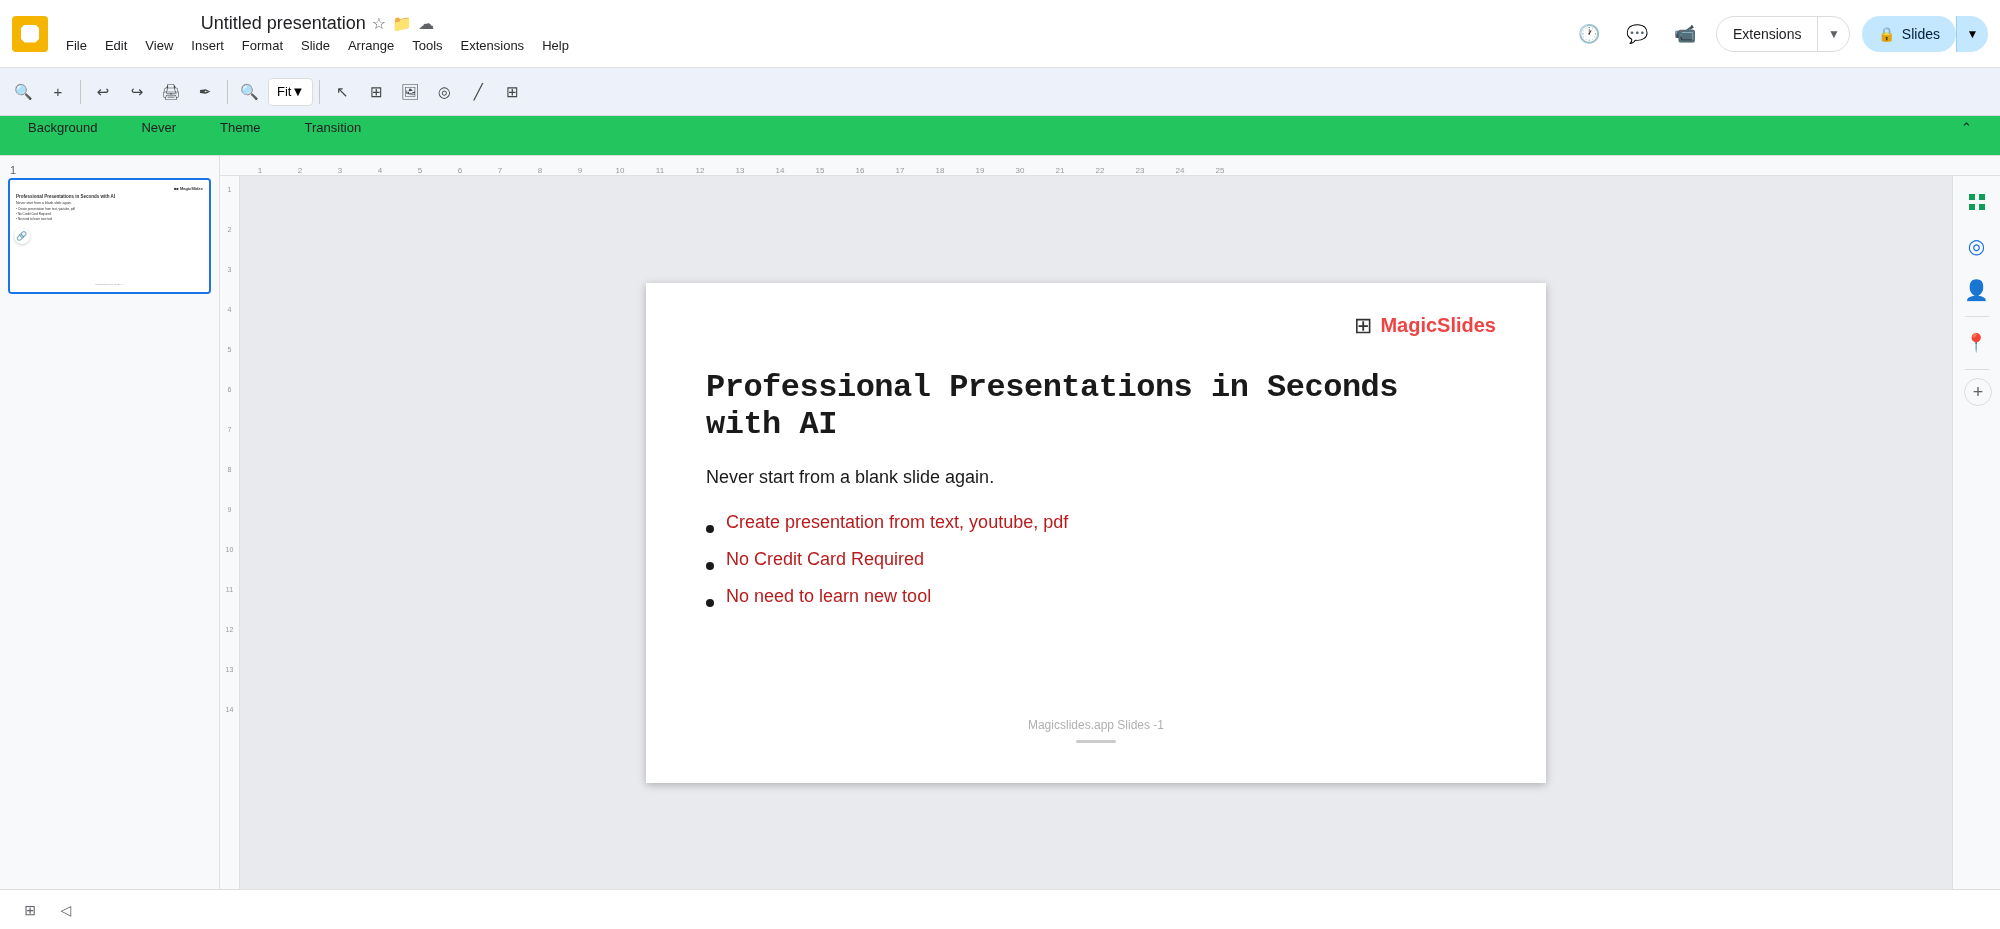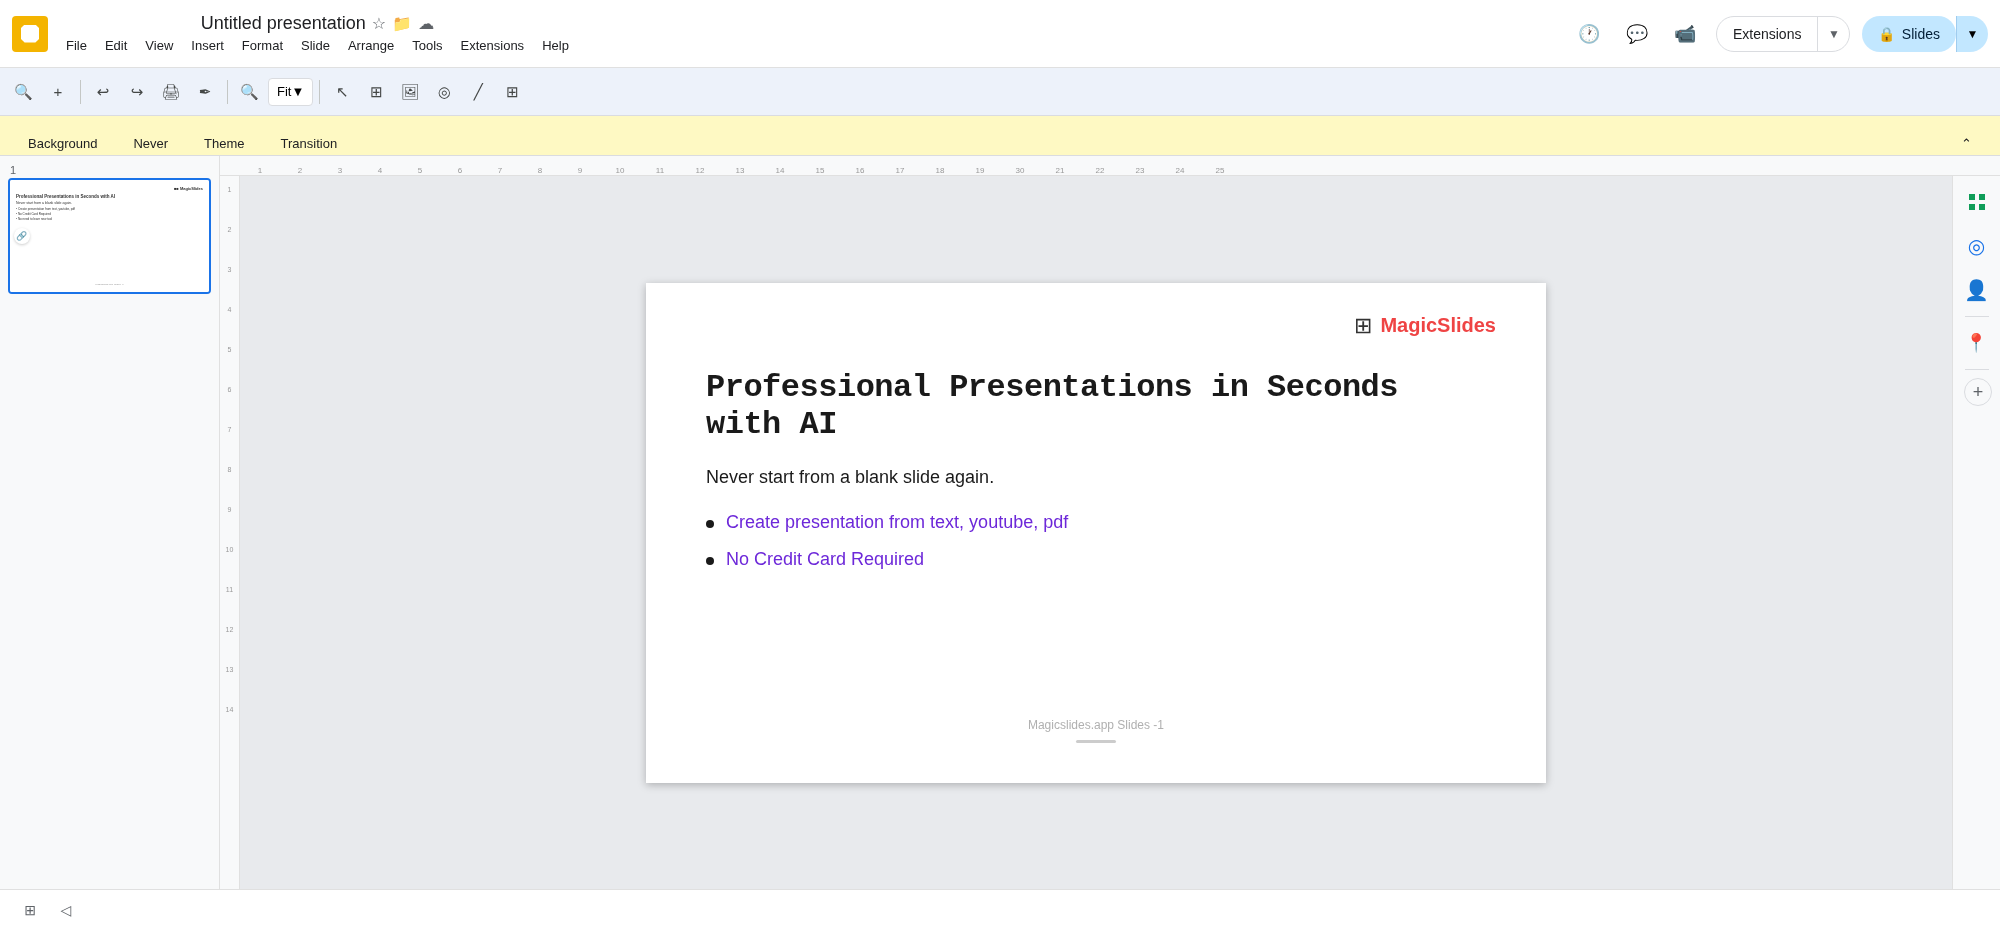--- a/index.html
+++ b/index.html
@@ -262,9 +262,9 @@
 
     
     #format-toolbar {
-      height: 40px; background: #fef9c3;
-      display: flex; align-items: flex-end;
-      padding: 0 16px; gap: 12px;
+      height: 40px; background: #22c55e;
+      display: flex; align-items: flex-start;
+      padding: 0 16px; gap: 20px;
       border-bottom: 1px solid #dadce0;
       flex-shrink: 0;
     }

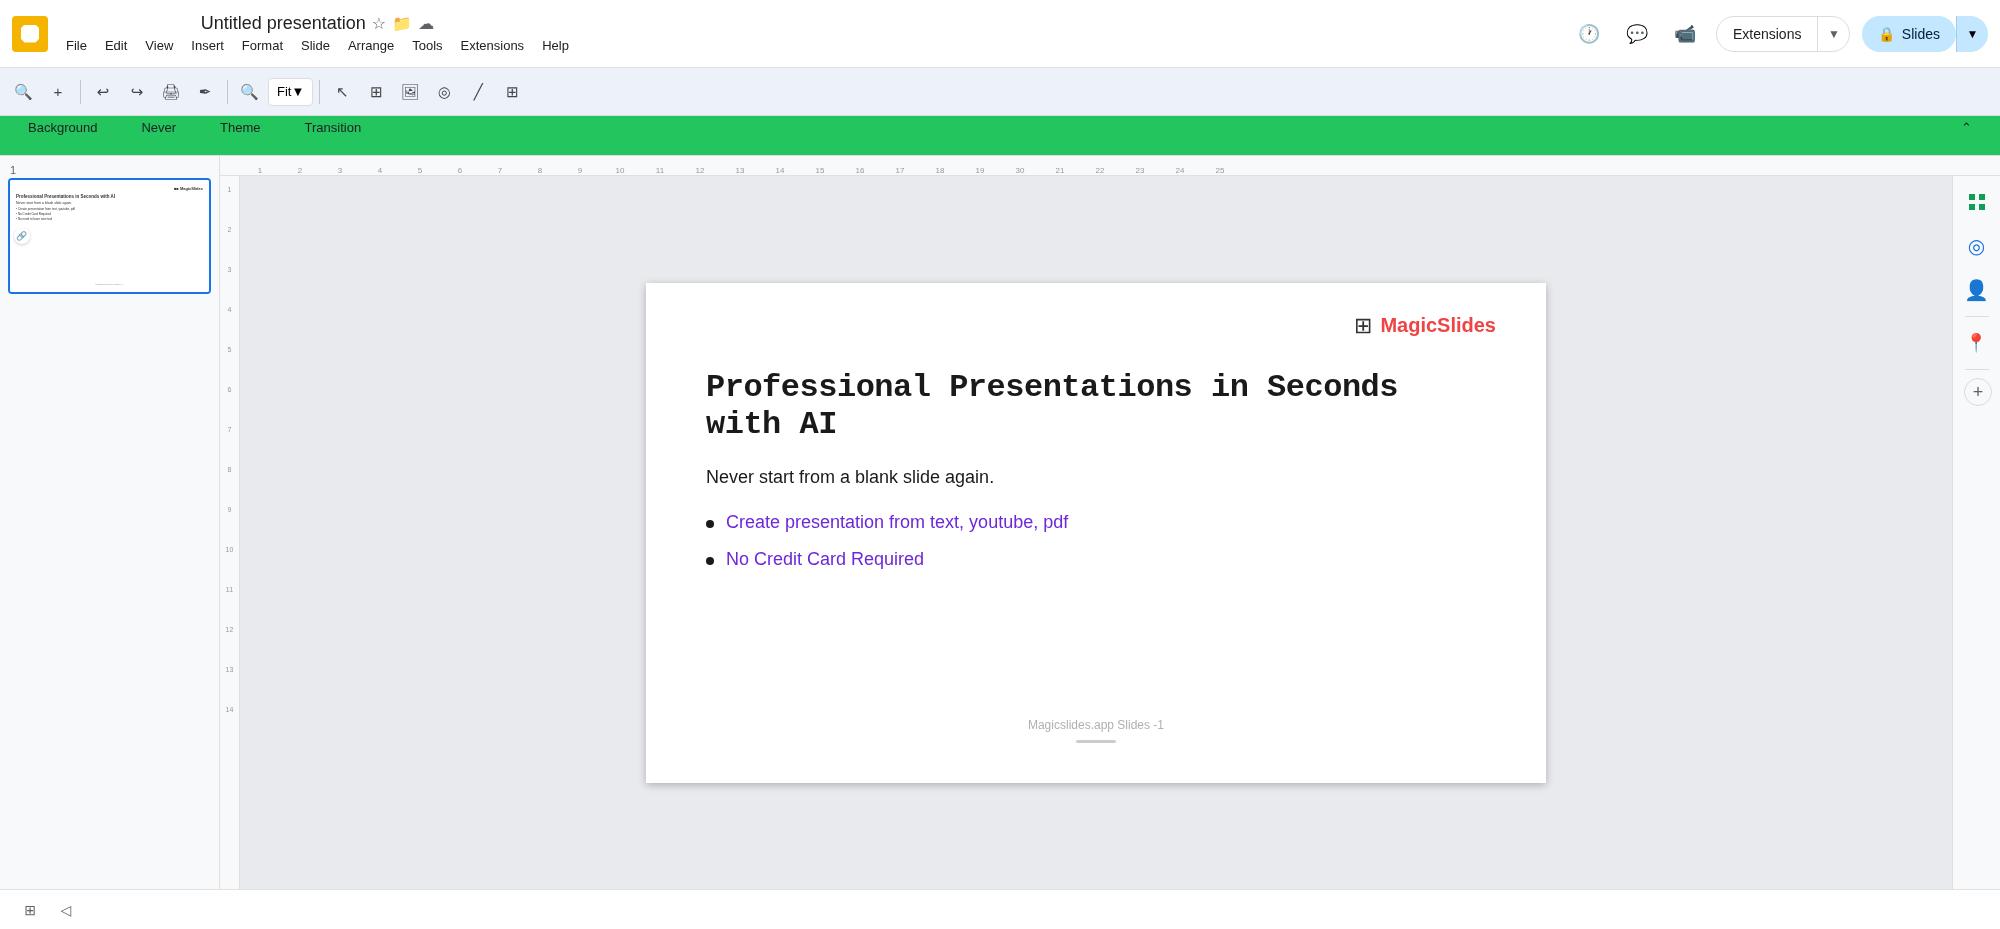--- a/index.html
+++ b/index.html
@@ -241,8 +241,8 @@
       font-size: 18px; color: #1a1a1a; margin-bottom: 24px;
     }
     .slide-bullet {
-      display: flex; align-items: flex-start;
-      font-size: 18px; color: #6d28d9; margin-bottom: 16px;
+      display: flex; align-items: flex-end;
+      font-size: 18px; color: #b91c1c; margin-bottom: 16px;
       gap: 12px;
     }
     .bullet-dot {

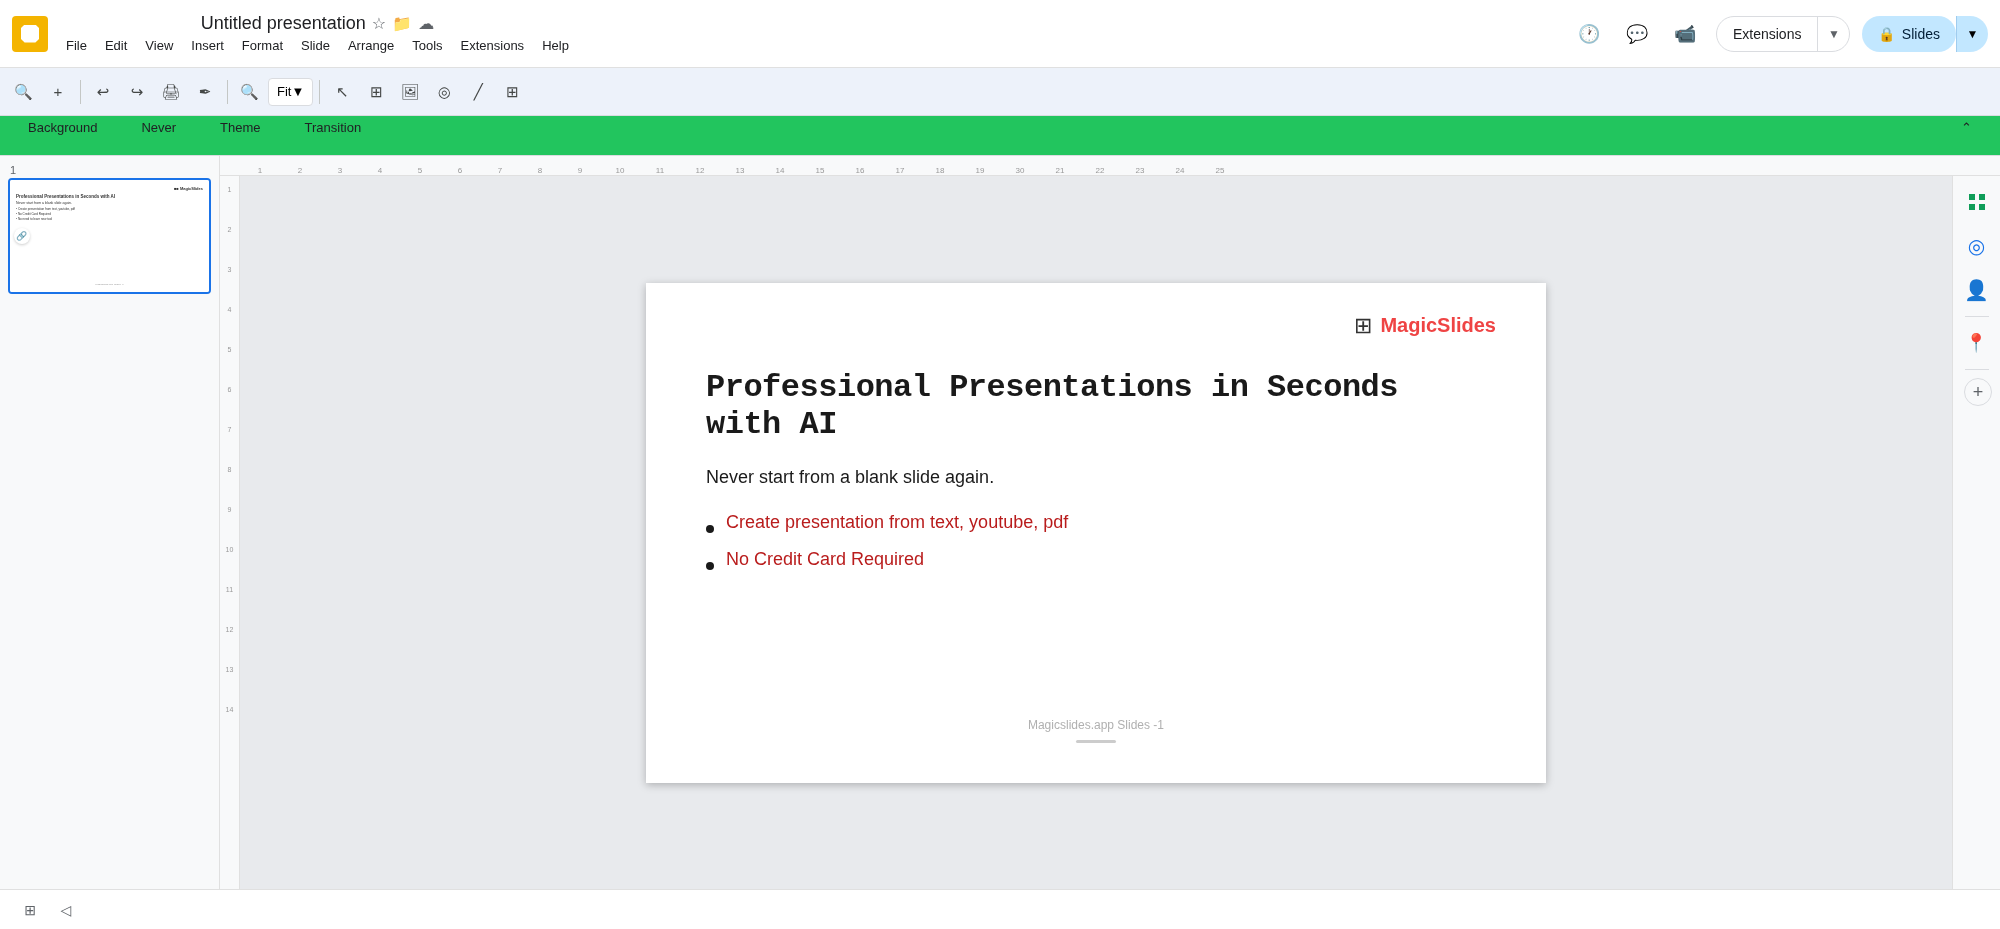--- a/index.html
+++ b/index.html
@@ -531,6 +531,10 @@
               <div class="bullet-dot"></div>
               <span>No Credit Card Required</span>
             </div>
+            <div class="slide-bullet">
+              <div class="bullet-dot"></div>
+              <span>No need to learn new tool</span>
+            </div>
           </div>
           <div id="slide-footer">Magicslides.app Slides -1</div>
           <div id="slide-handle"></div>

